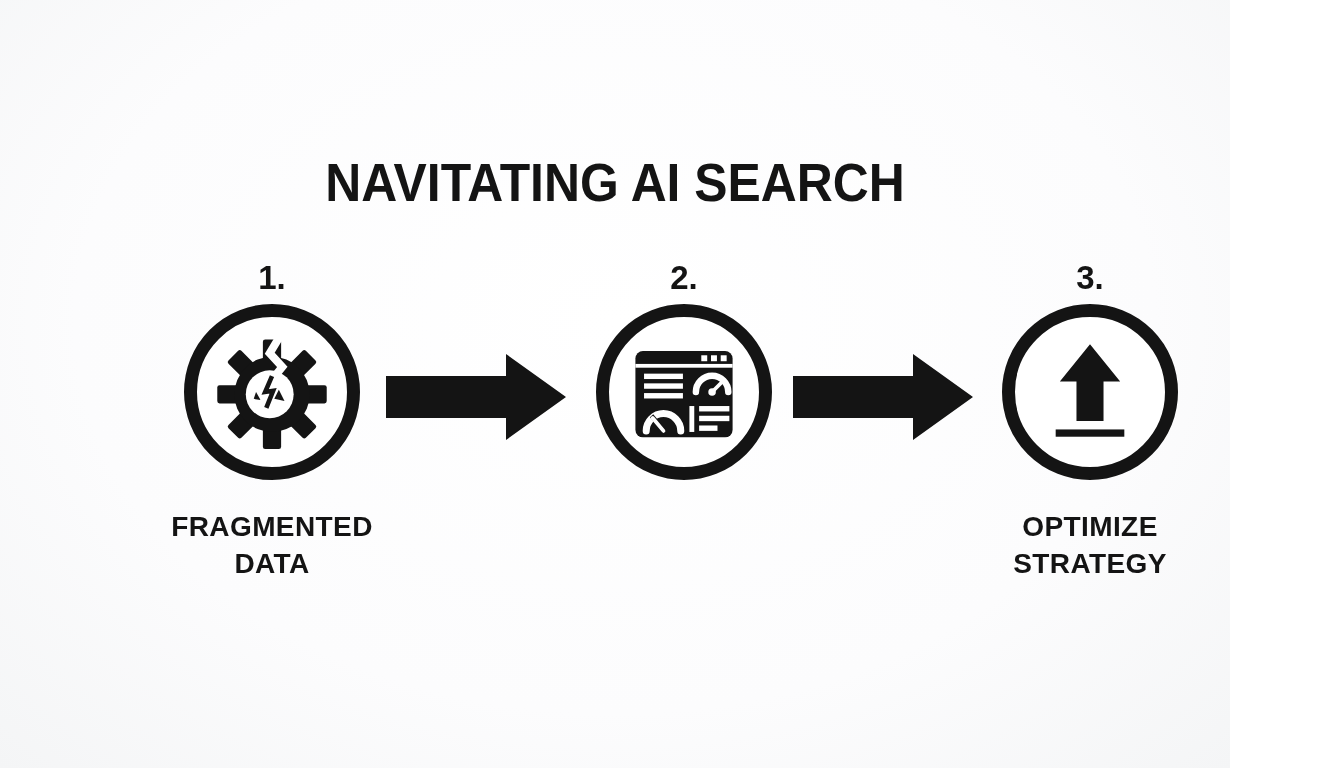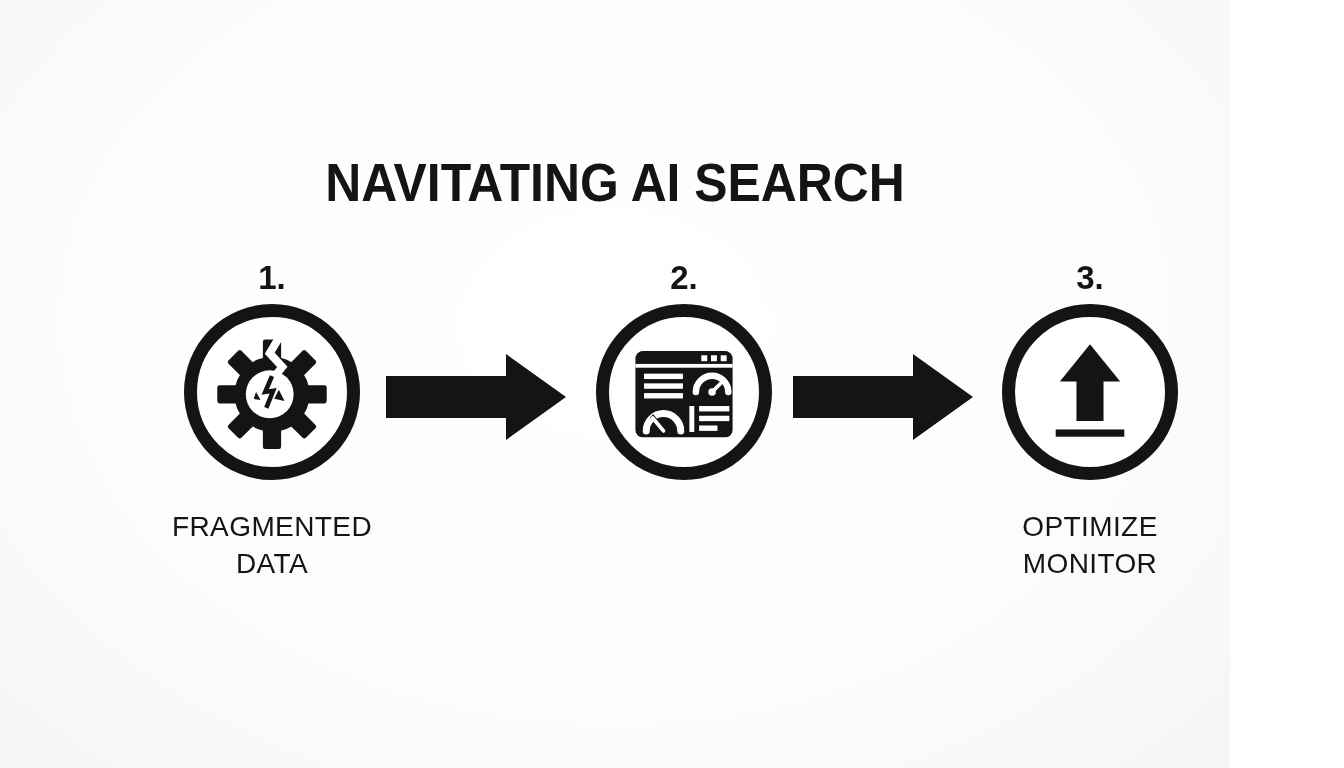--- a/index.html
+++ b/index.html
@@ -65,7 +65,7 @@
   .step-label {
     margin-top: 28px;
     font-size: 28px;
-    font-weight: 400;
+    font-weight: 700;
     letter-spacing: 0.4px;
     line-height: 37px;
     text-align: center;

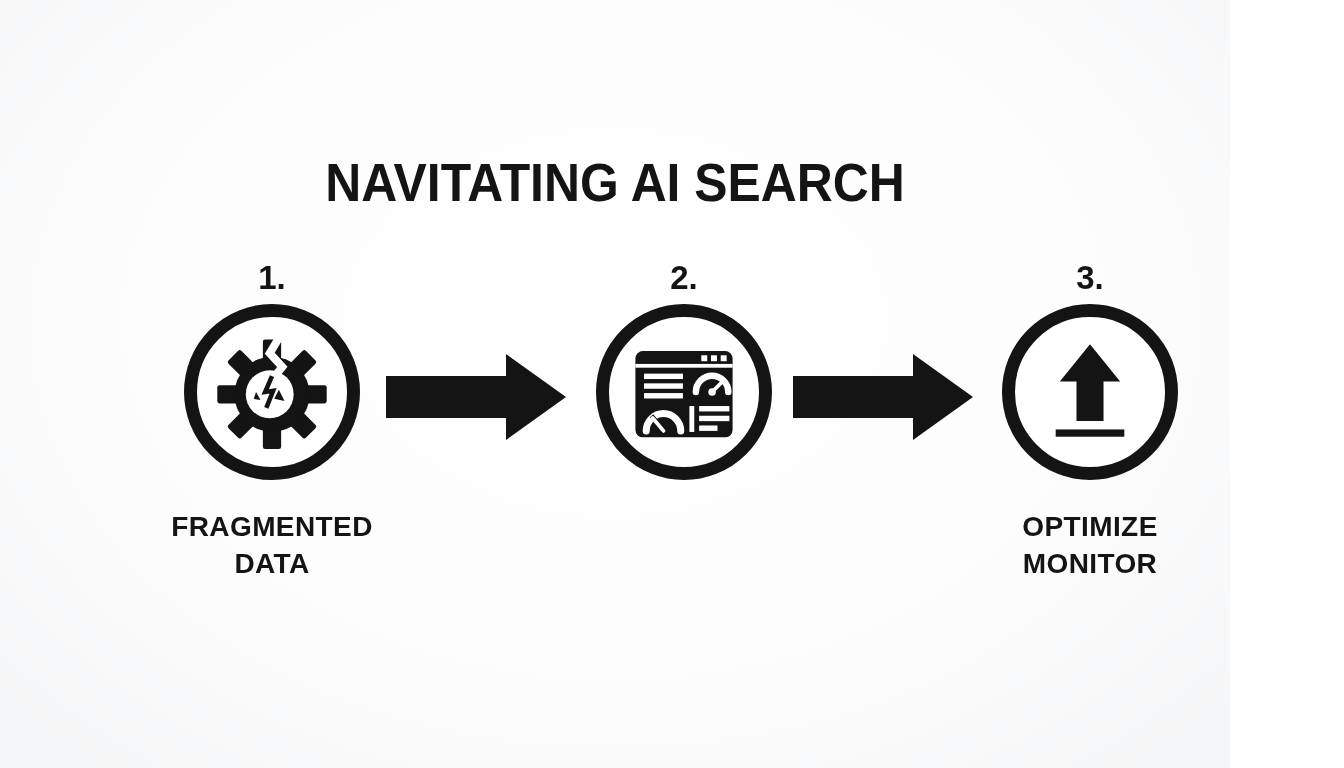--- a/index.html
+++ b/index.html
@@ -161,7 +161,7 @@
       </svg>
     </div>
     <div class="step-label">OPTIMIZE
-MONITOR</div>
+STRATEGY</div>
   </div>
 
 </div>

